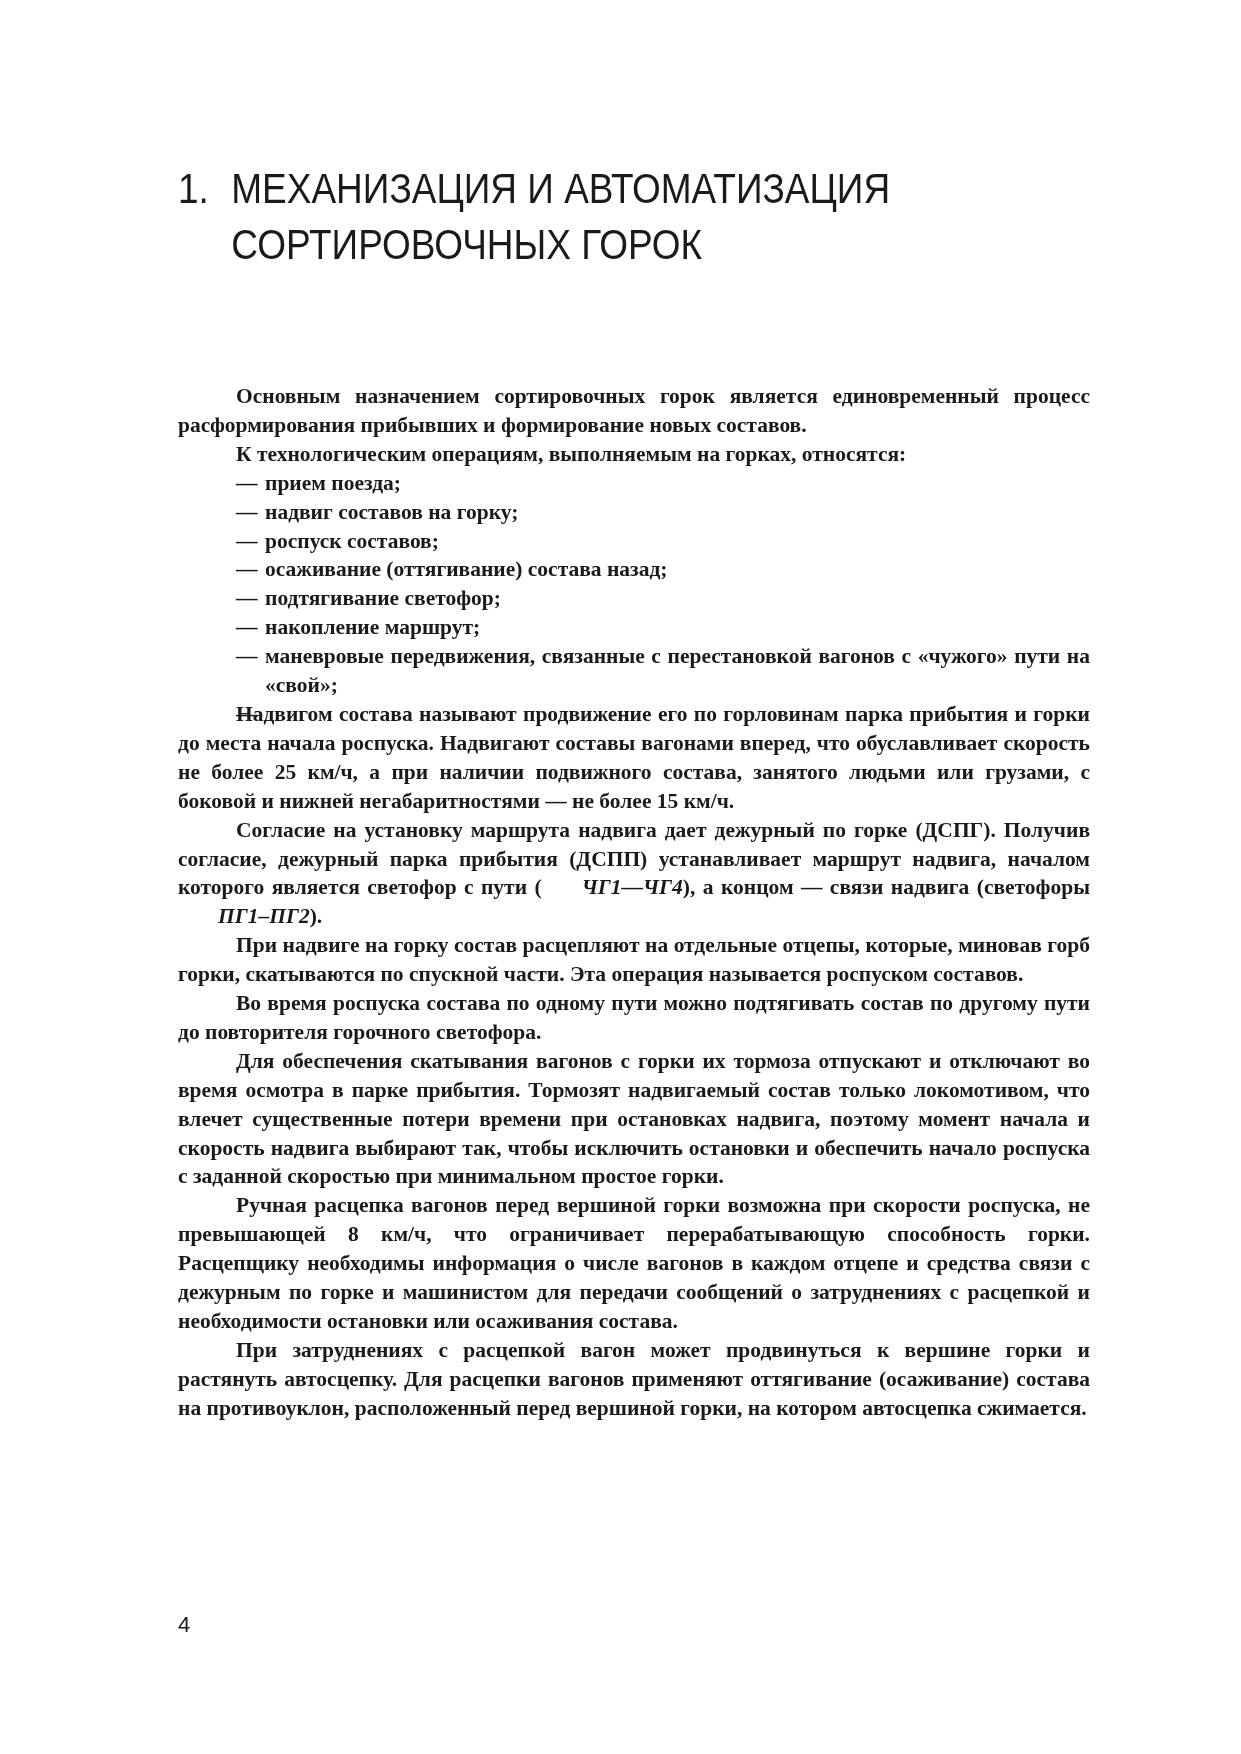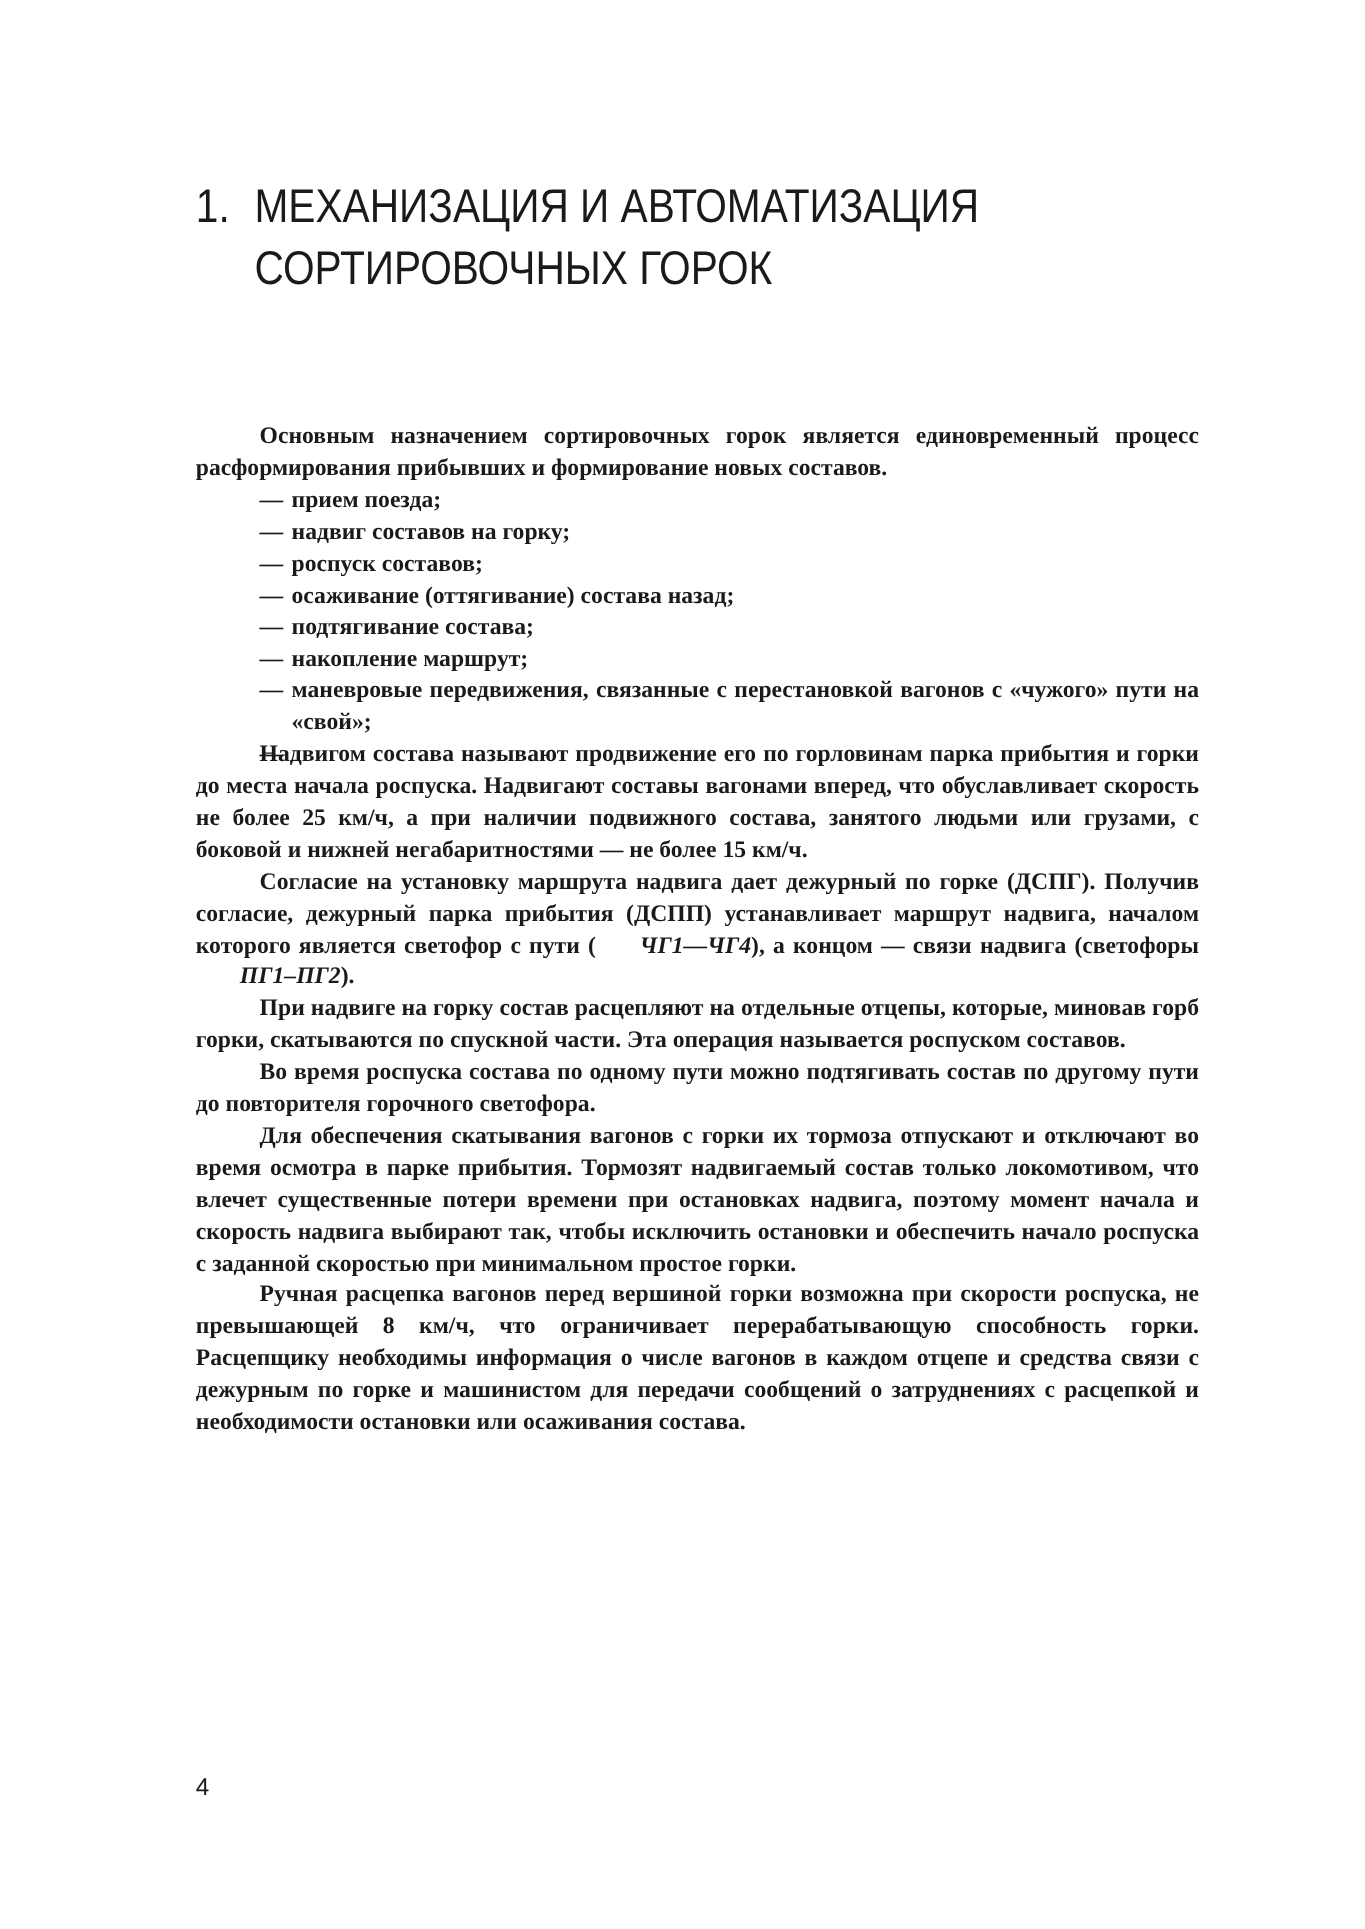--- a/index.html
+++ b/index.html
@@ -103,6 +103,7 @@
 
   <div class="body-text">
     <p>Основным назначением сортировочных горок является единовременный процесс расформирования прибывших и формирование новых составов.</p>
+    <p>К технологическим операциям, выполняемым на горках, относятся:</p>
 
     <ul class="bullet-list">
       <li>

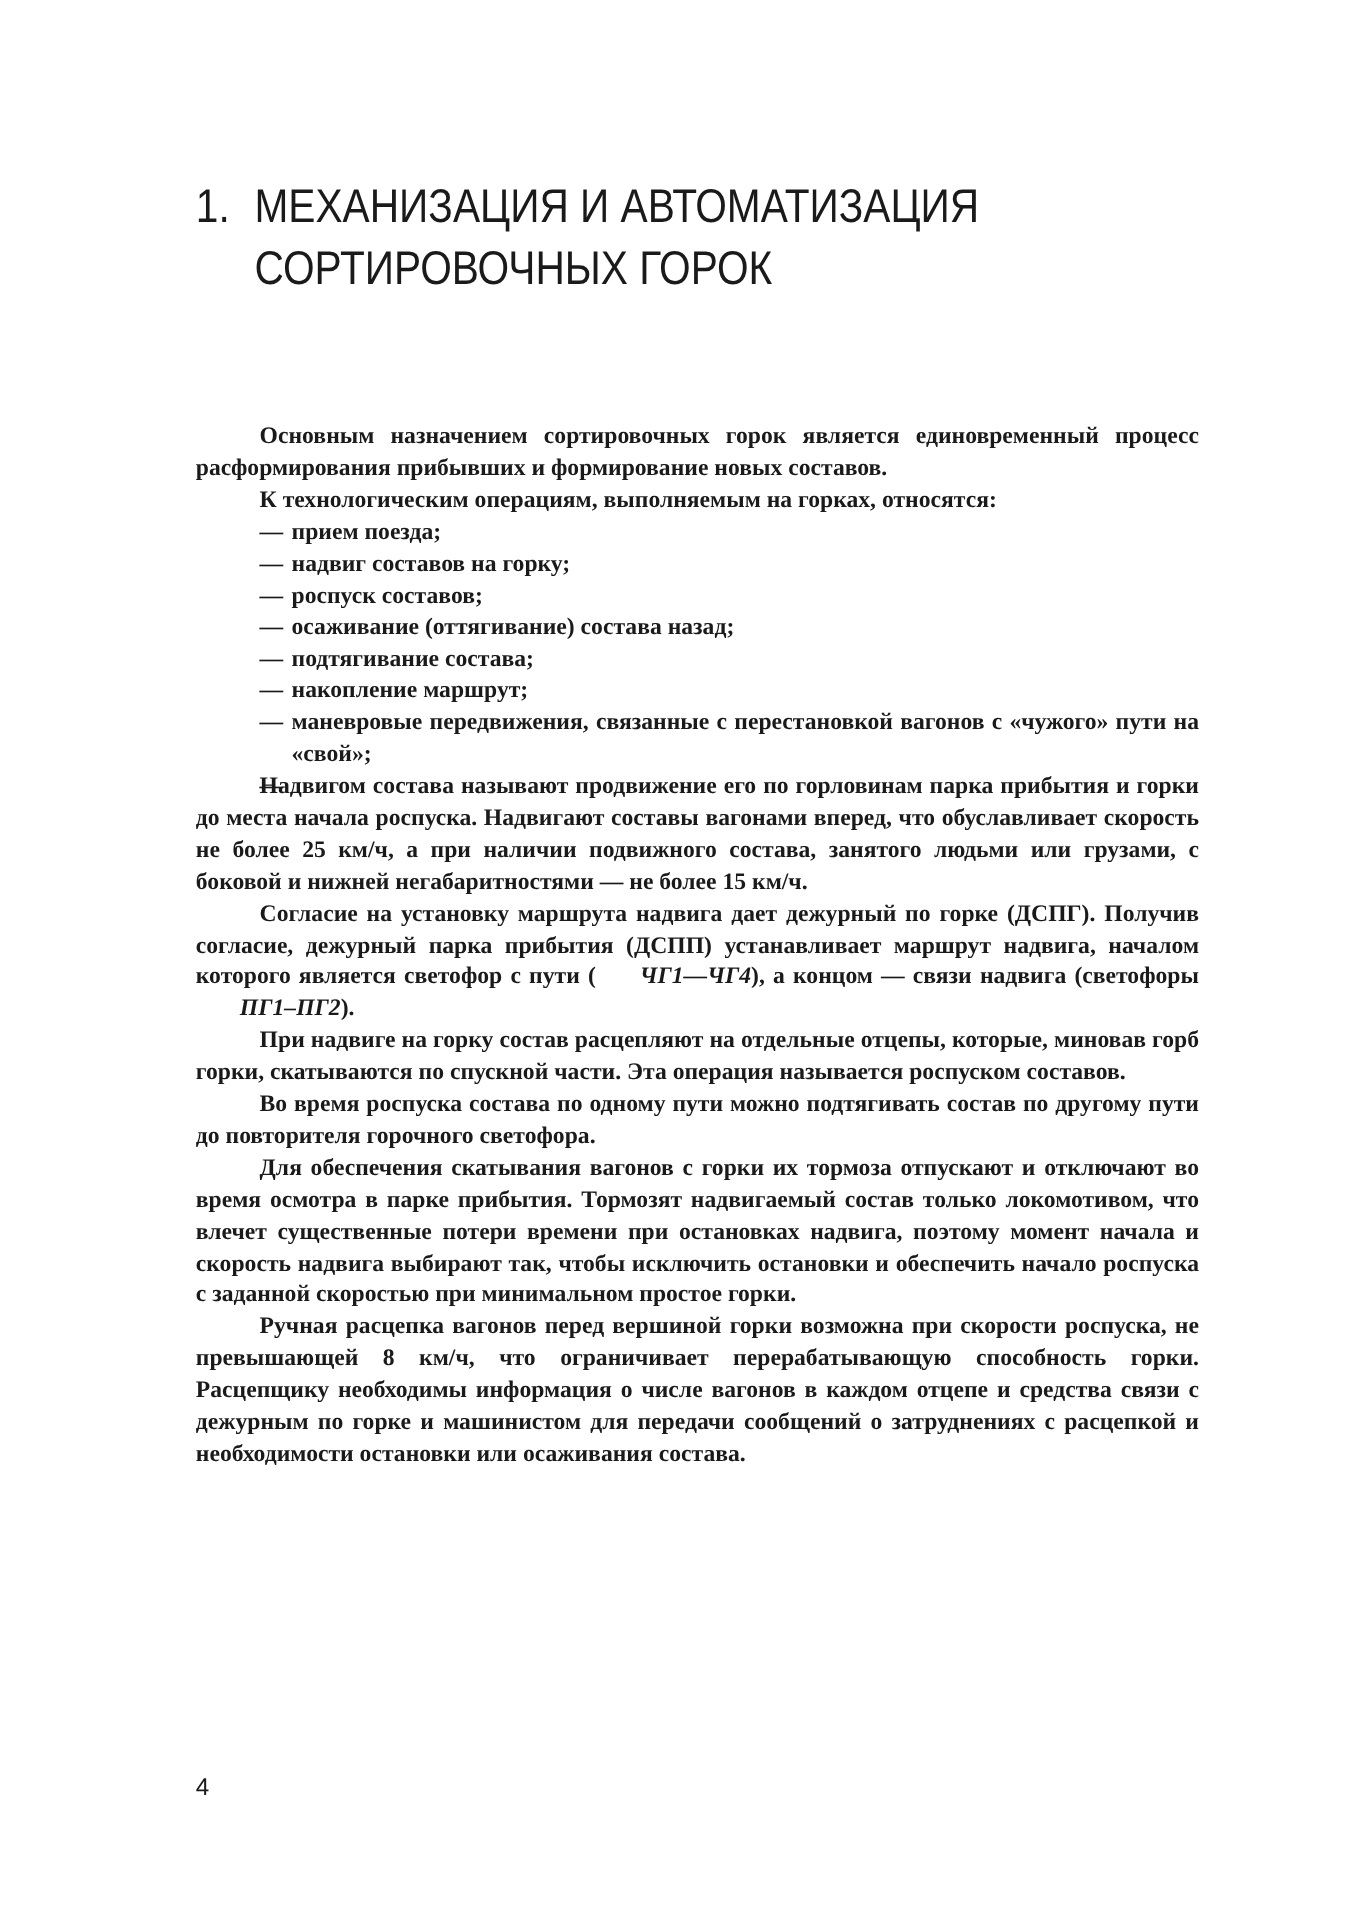--- a/index.html
+++ b/index.html
@@ -124,7 +124,7 @@
       </li>
       <li>
         <span class="dash">—</span>
-        <span>подтягивание состава;</span>
+        <span>подтягивание светофор;</span>
       </li>
       <li>
         <span class="dash">—</span>

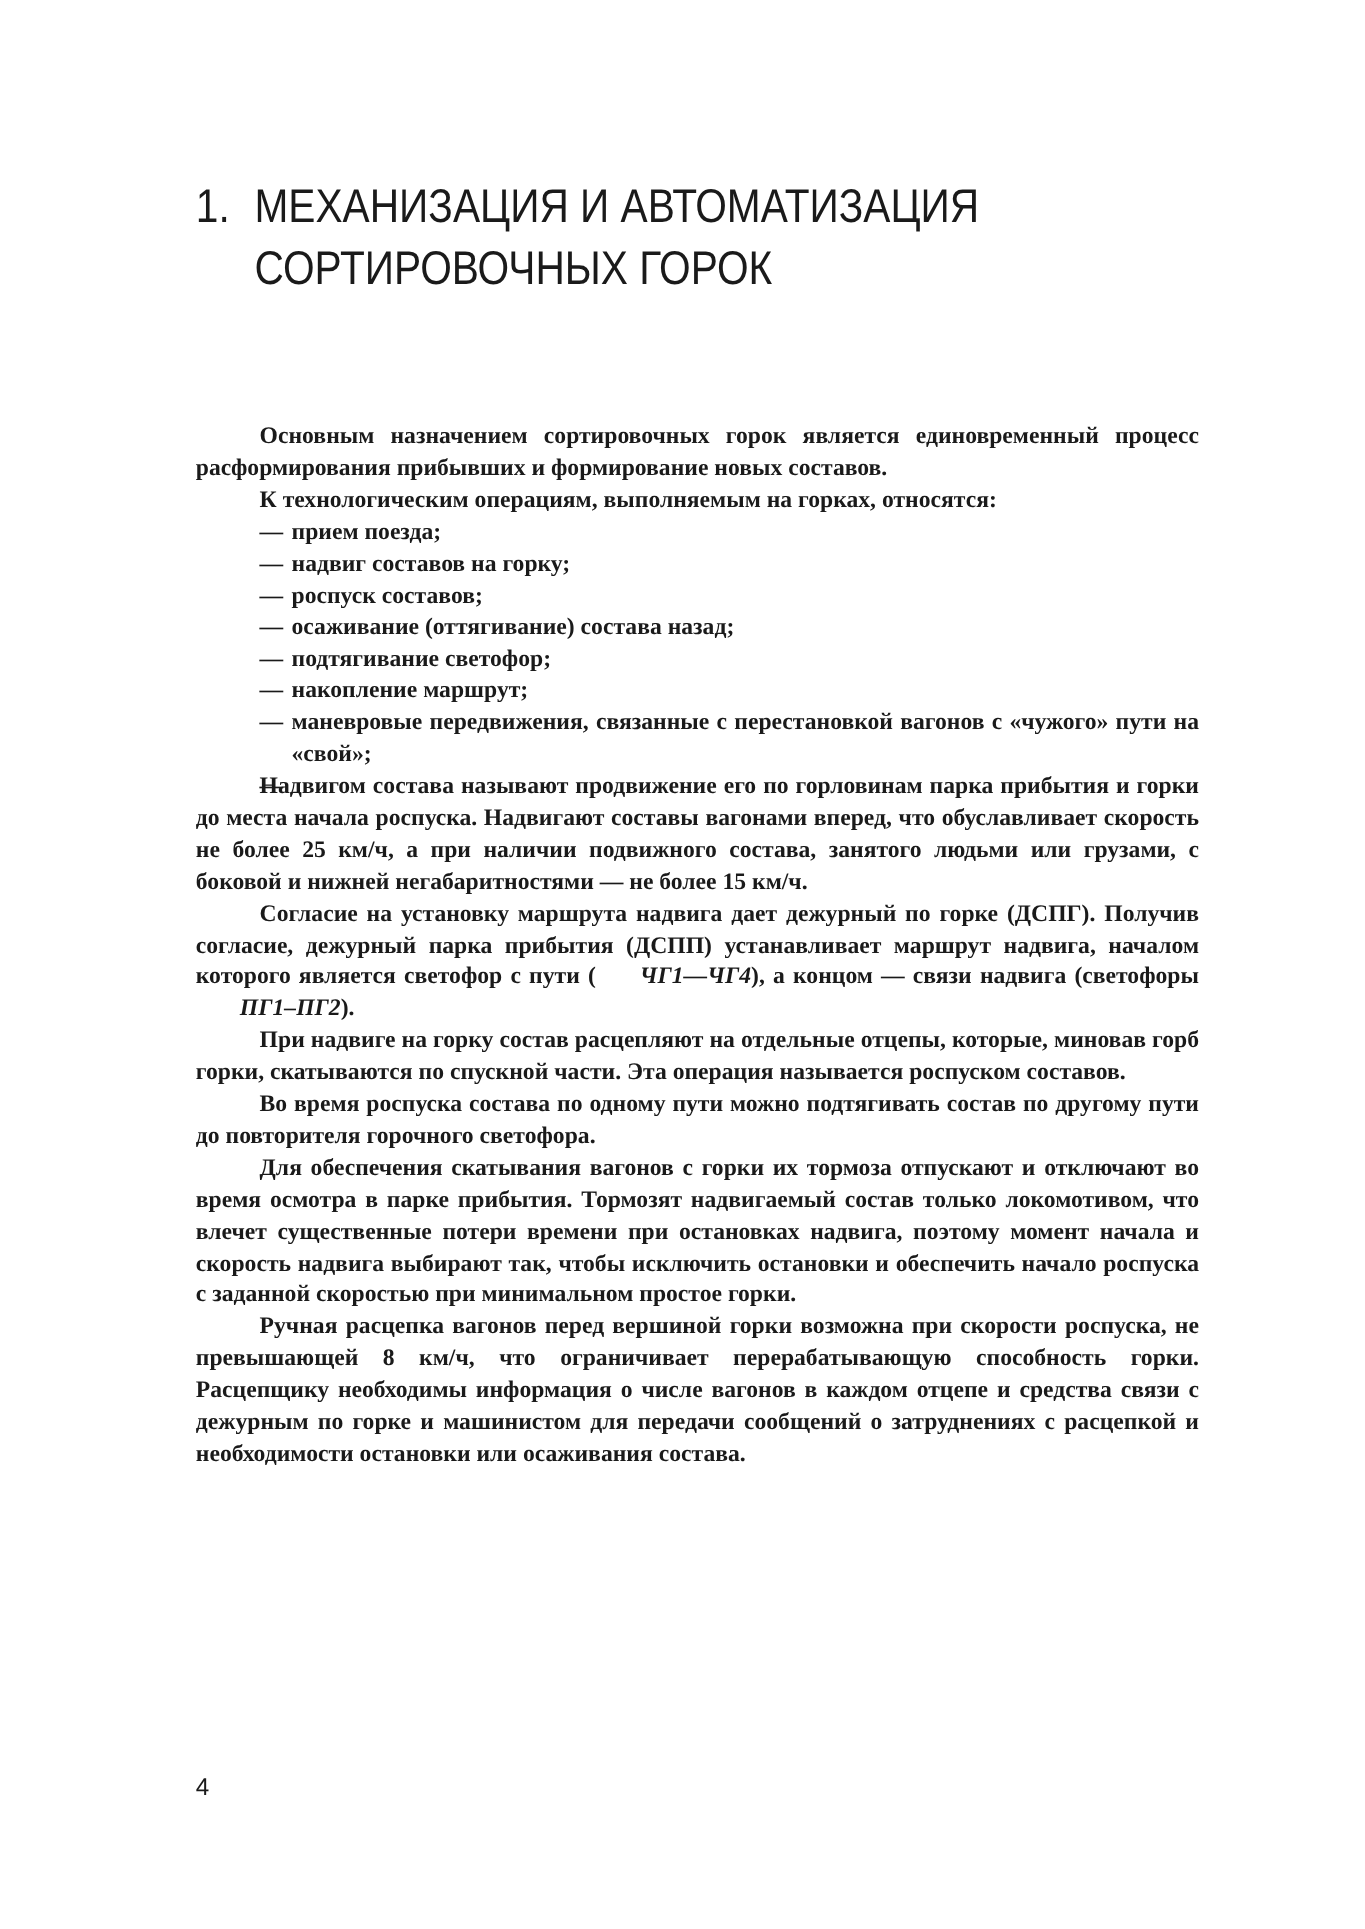--- a/index.html
+++ b/index.html
@@ -145,6 +145,7 @@
     <p>Во время роспуска состава по одному пути можно подтягивать состав по другому пути до повторителя горочного светофора.</p>
     <p>Для обеспечения скатывания вагонов с горки их тормоза отпускают и отключают во время осмотра в парке прибытия. Тормозят надвигаемый состав только локомотивом, что влечет существенные потери времени при остановках надвига, поэтому момент начала и скорость надвига выбирают так, чтобы исключить остановки и обеспечить начало роспуска с заданной скоростью при минимальном простое горки.</p>
     <p>Ручная расцепка вагонов перед вершиной горки возможна при скорости роспуска, не превышающей 8 км/ч, что ограничивает перерабатывающую способность горки. Расцепщику необходимы информация о числе вагонов в каждом отцепе и средства связи с дежурным по горке и машинистом для передачи сообщений о затруднениях с расцепкой и необходимости остановки или осаживания состава.</p>
+    <p>При затруднениях с расцепкой вагон может продвинуться к вершине горки и растянуть автосцепку. Для расцепки вагонов применяют оттягивание (осаживание) состава на противоуклон, расположенный перед вершиной горки, на котором автосцепка сжимается.</p>
   </div>
 
   <div class="page-number">4</div>

